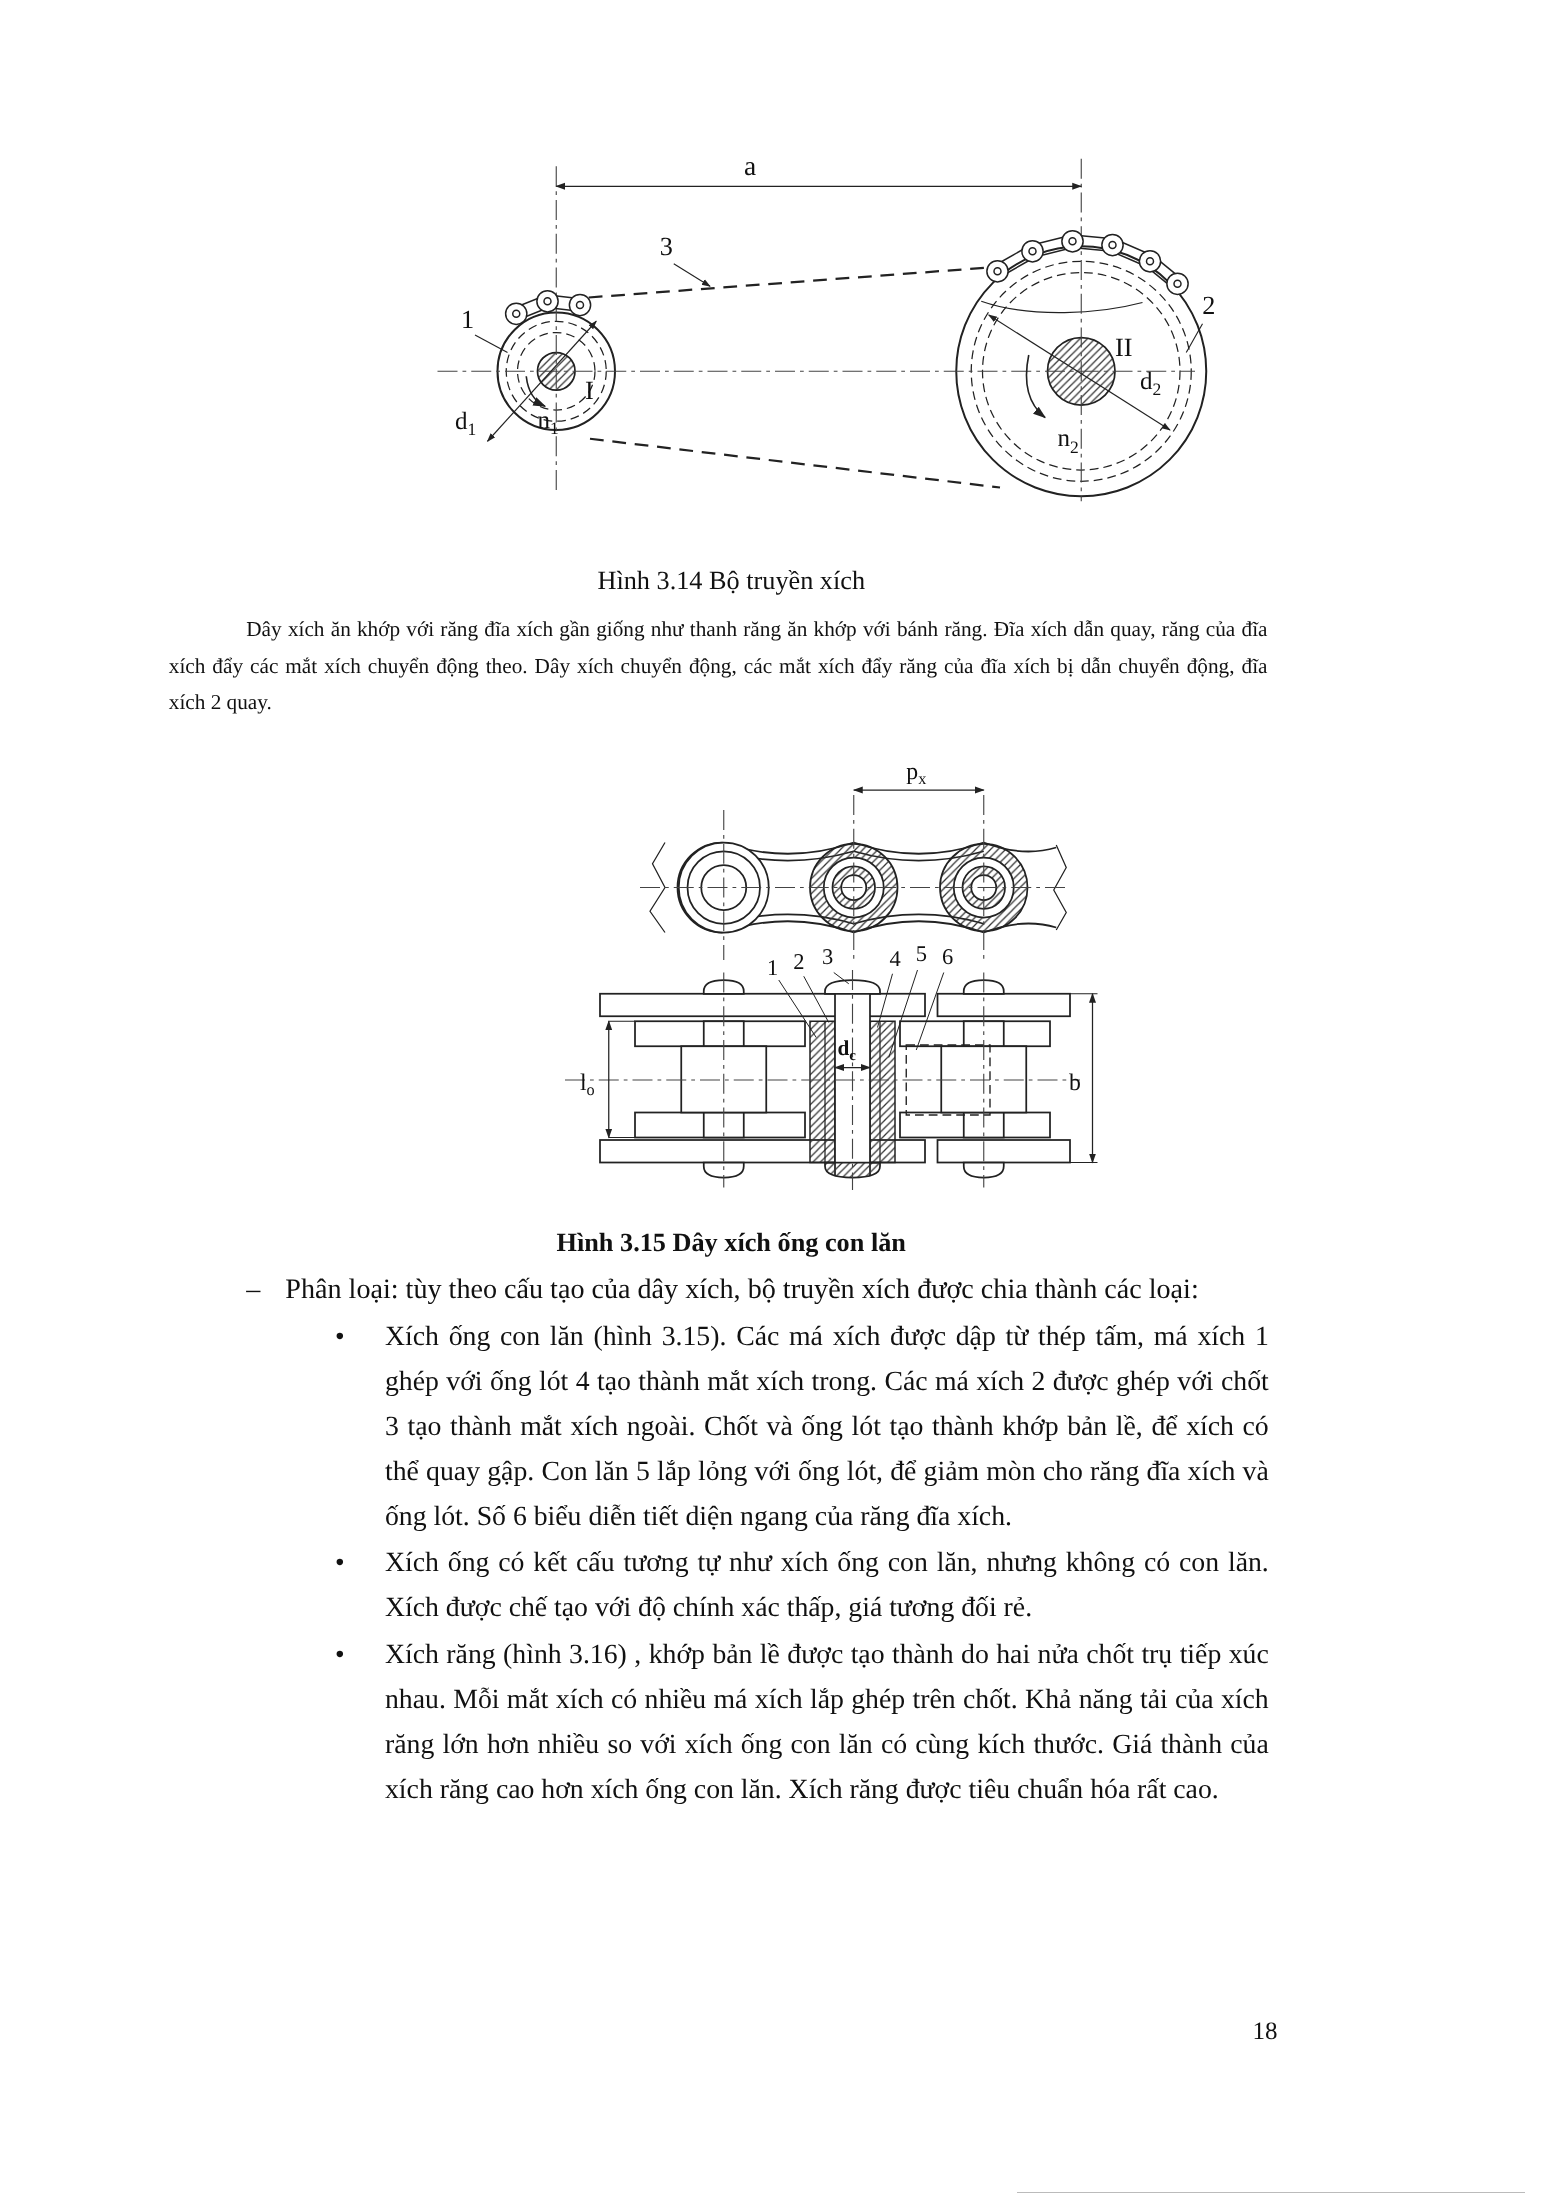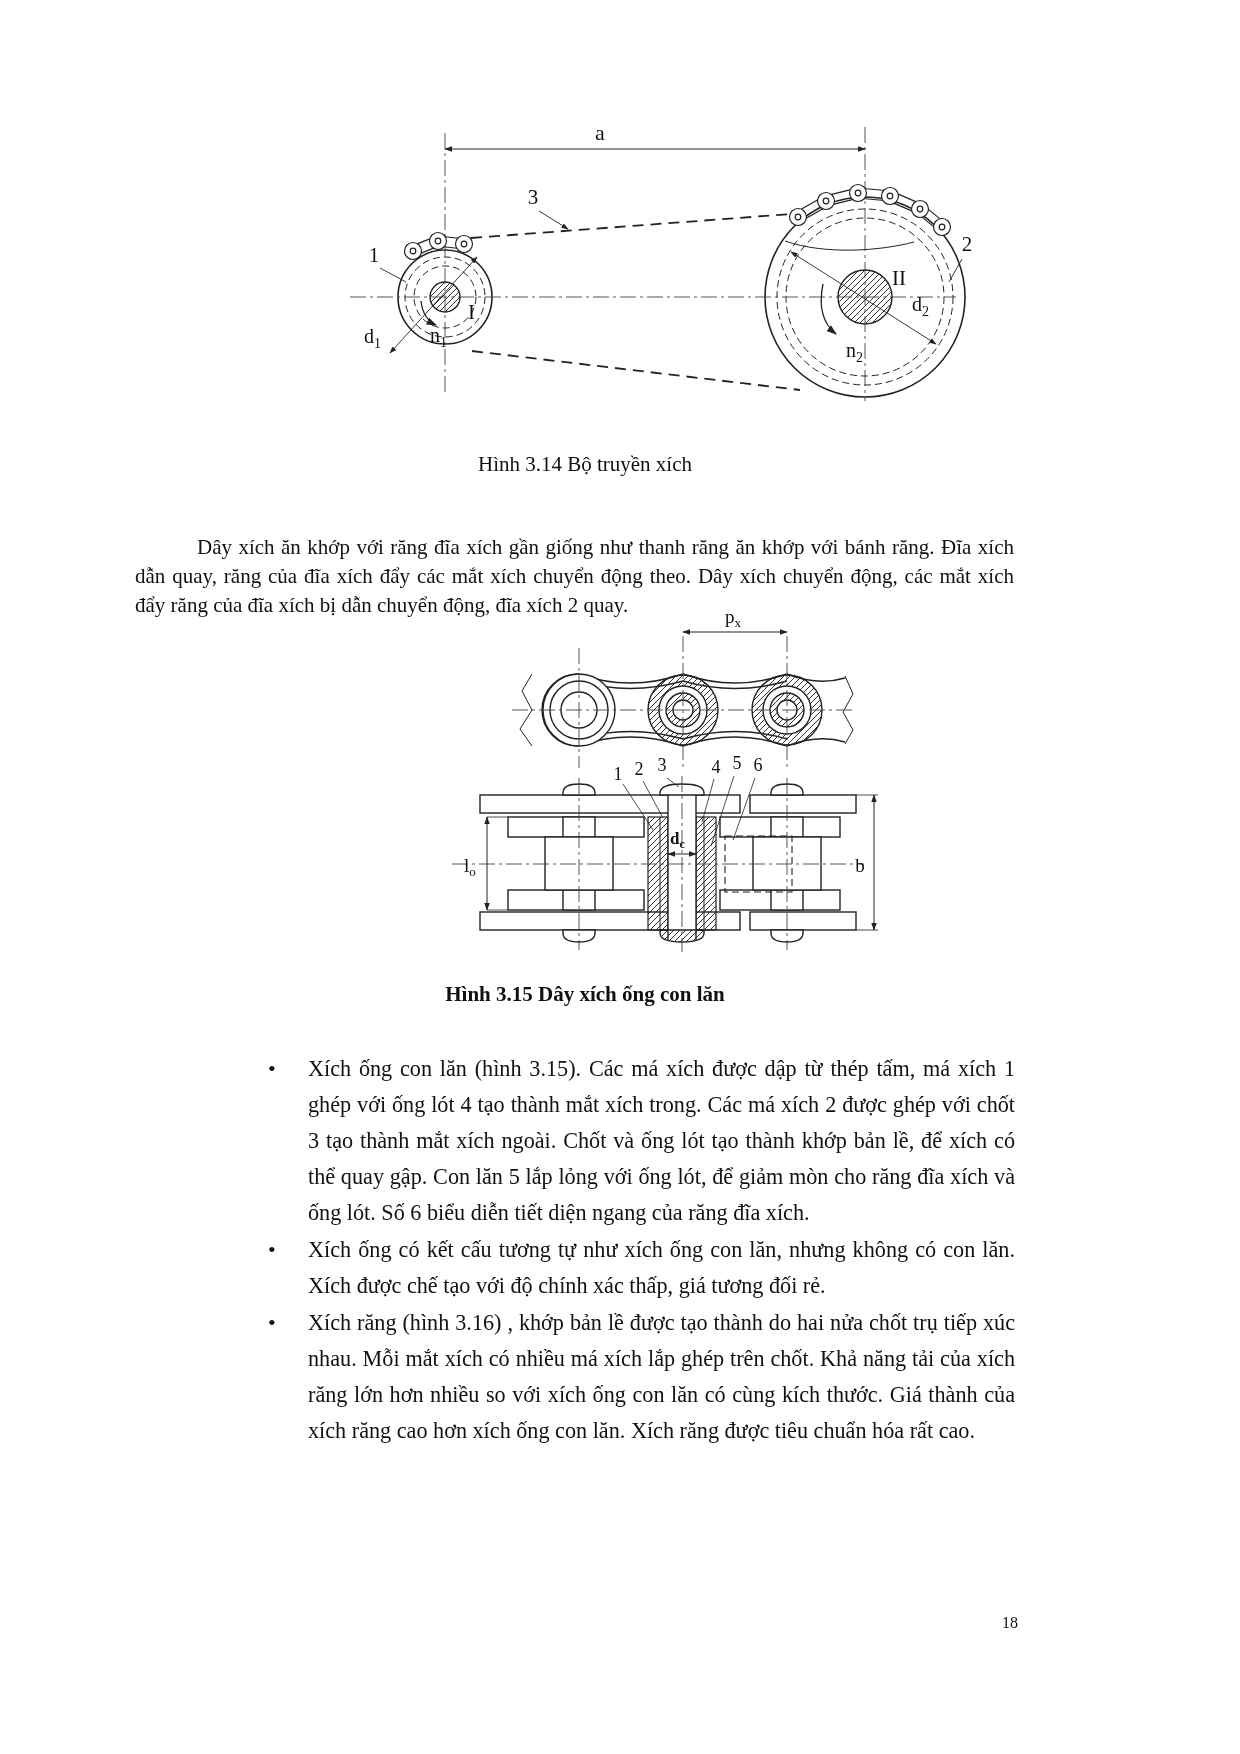--- a/index.html
+++ b/index.html
@@ -11,7 +11,7 @@
   .abs{position:absolute;}
   .caption{ text-align:center; font-size:21px; }
   .para{
-    font-size:21px; line-height:29px; text-align:justify; text-indent:62px;margin-top:44px;
+    font-size:17px; line-height:29px; text-align:justify; text-indent:62px;
   }
   .list-intro{ font-size:22.5px; white-space:nowrap; }
   .list-intro .dash{ display:inline-block; margin-right:20px; }

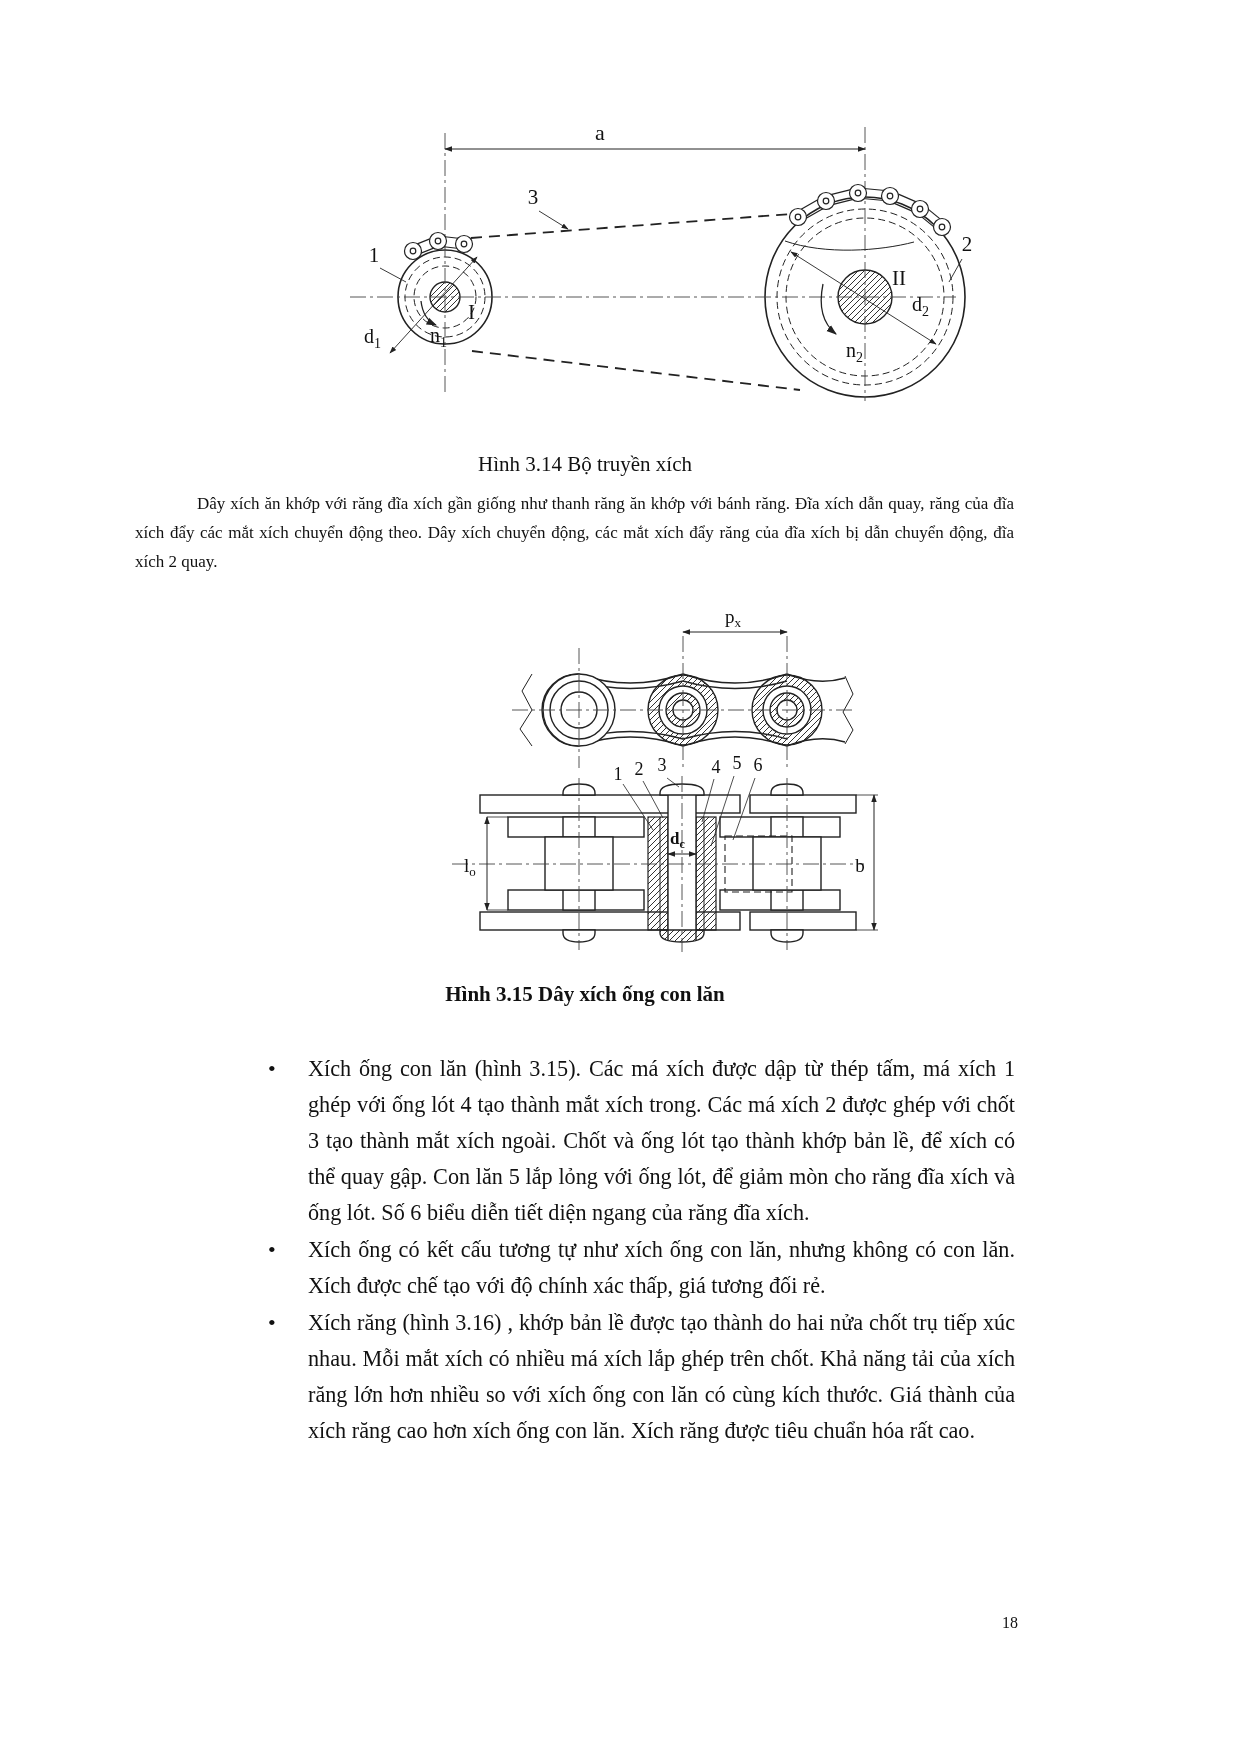--- a/index.html
+++ b/index.html
@@ -264,6 +264,9 @@
 
   <div class="abs caption" style="left:120px;top:982px;width:930px;font-weight:bold;">Hình 3.15 Dây xích ống con lăn</div>
 
+  <div class="abs list-intro" style="left:197px;top:1018px;">
+    <span class="dash">–</span><span>Phân loại: tùy theo cấu tạo của dây xích, bộ truyền xích được chia thành các loại:</span>
+  </div>
 
   <ul class="bullets abs" style="left:268px;top:1051px;width:747px;">
     <li>

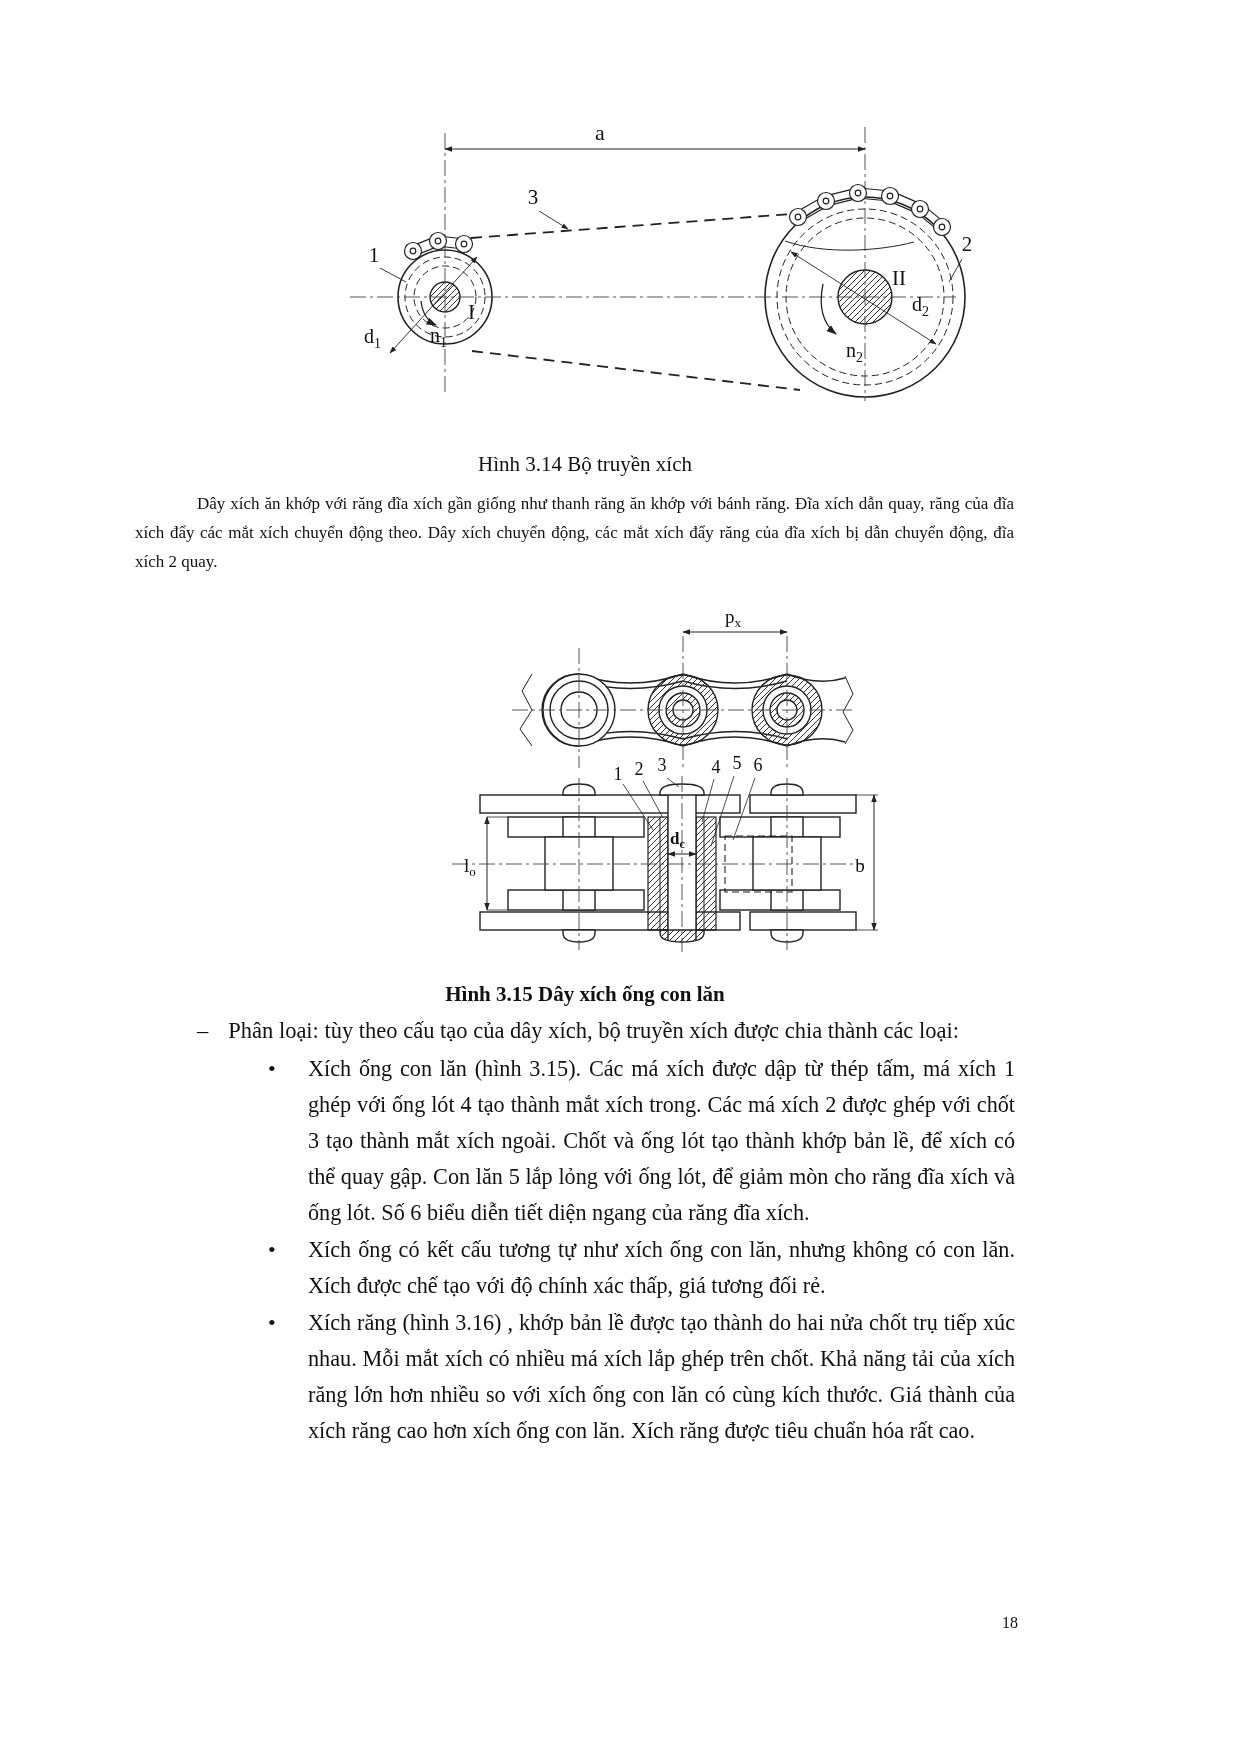--- a/index.html
+++ b/index.html
@@ -22,7 +22,7 @@
     display:block; margin-left:40px; font-size:22.2px; line-height:36px;
     text-align:justify;
   }
-  .pagenum{ font-size:16px; }
+  .pagenum{ font-size:20px; }
   svg text{ font-family:"Liberation Serif","DejaVu Serif",serif; fill:#111; }
 </style>
 </head>

